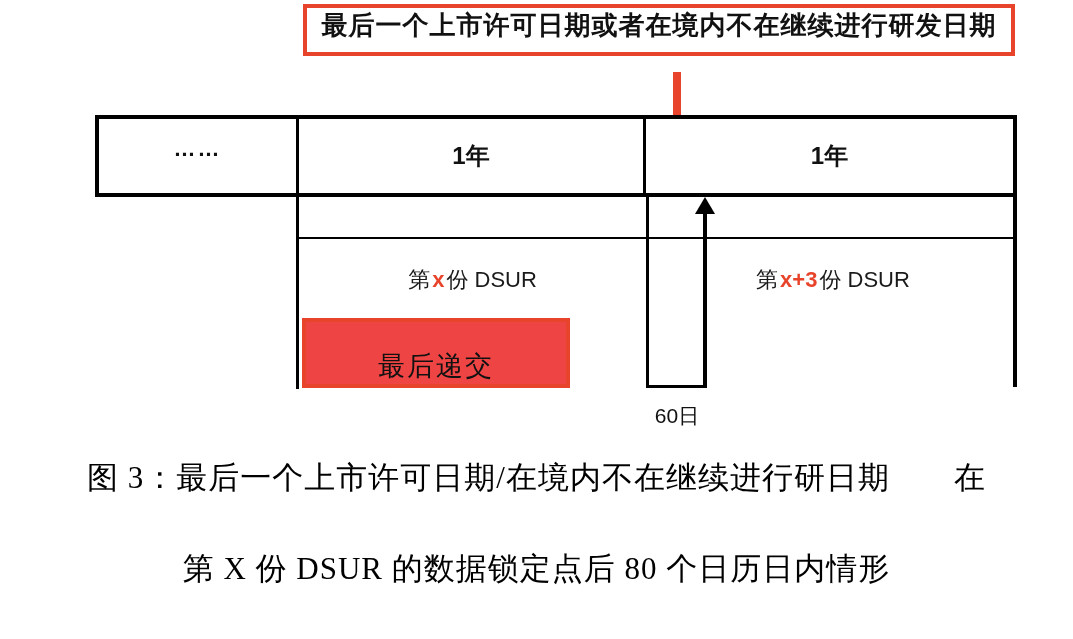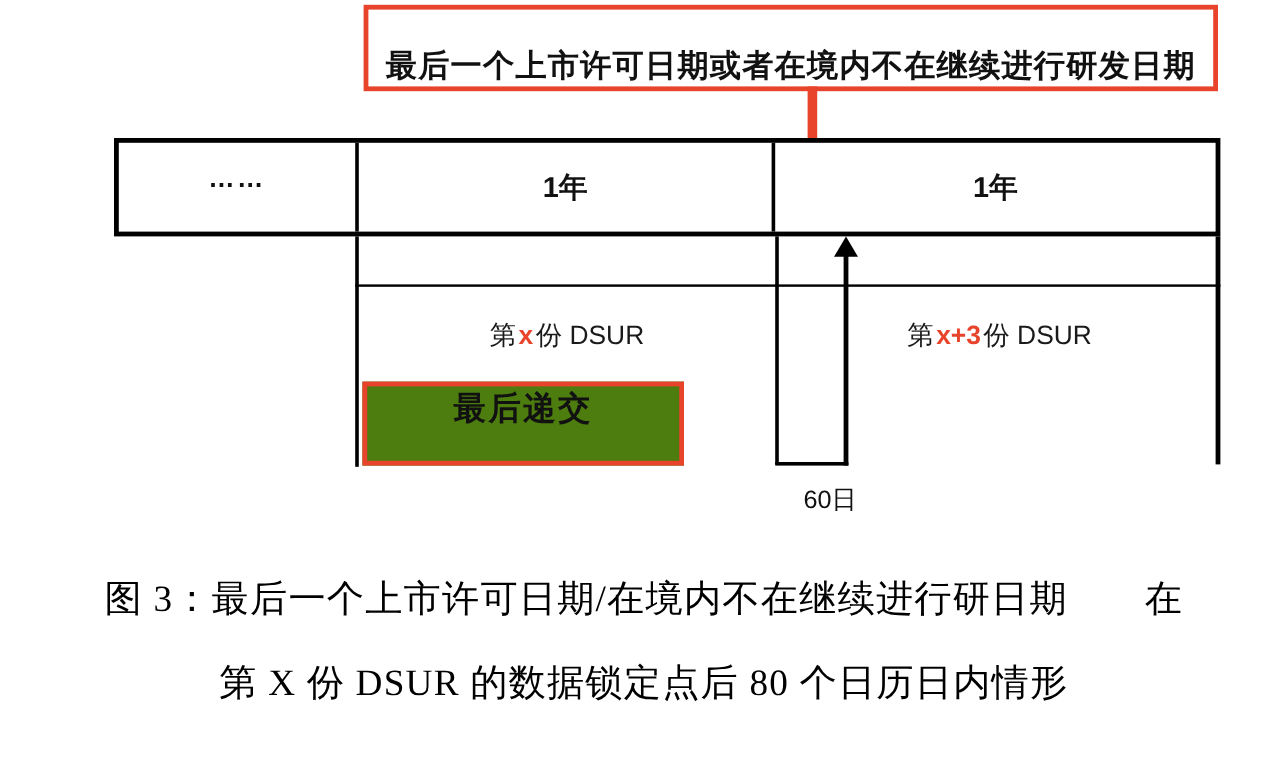--- a/index.html
+++ b/index.html
@@ -12,9 +12,9 @@
   }
   
   .callout{
-    position:absolute;left:303px;top:4px;width:712px;height:72px;
+    position:absolute;left:303px;top:4px;width:712px;height:52px;
     border:4px solid #e8442b;box-sizing:border-box;
-    display:flex;align-items:flex-end;justify-content:center;
+    display:flex;align-items:flex-start;justify-content:center;
     font-size:26px;font-weight:bold;color:#111;letter-spacing:1px;
     background:#fff;
   }

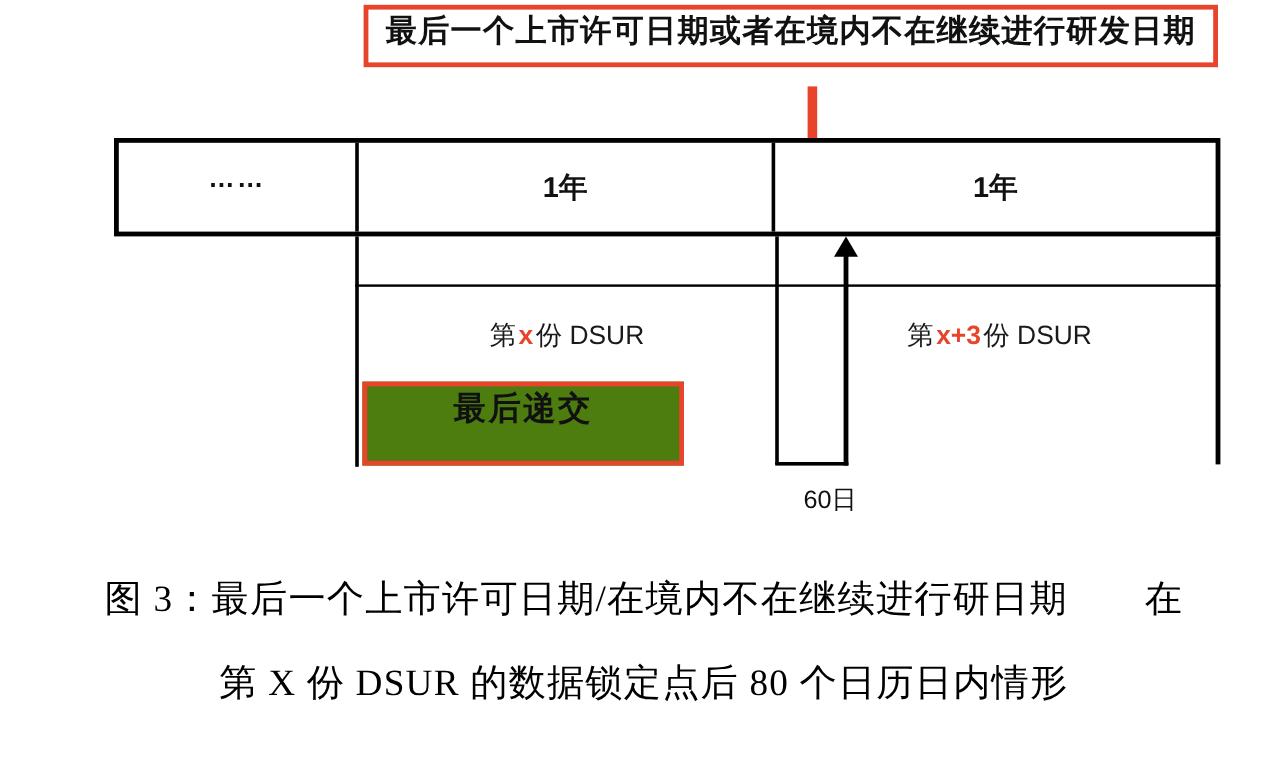--- a/index.html
+++ b/index.html
@@ -67,9 +67,9 @@
   .last-box{
     position:absolute;left:302px;top:318px;width:268px;height:70px;
     border:4px solid #e8442b;box-sizing:border-box;
-    display:flex;align-items:flex-start;justify-content:center;
-    font-size:27px;font-weight:bold;color:#111;letter-spacing:2px;
-    background:#4d7c0f;
+    display:flex;align-items:flex-end;justify-content:center;
+    font-size:27px;font-weight:normal;color:#111;letter-spacing:2px;
+    background:#ef4444;
   }
   
   .d60{

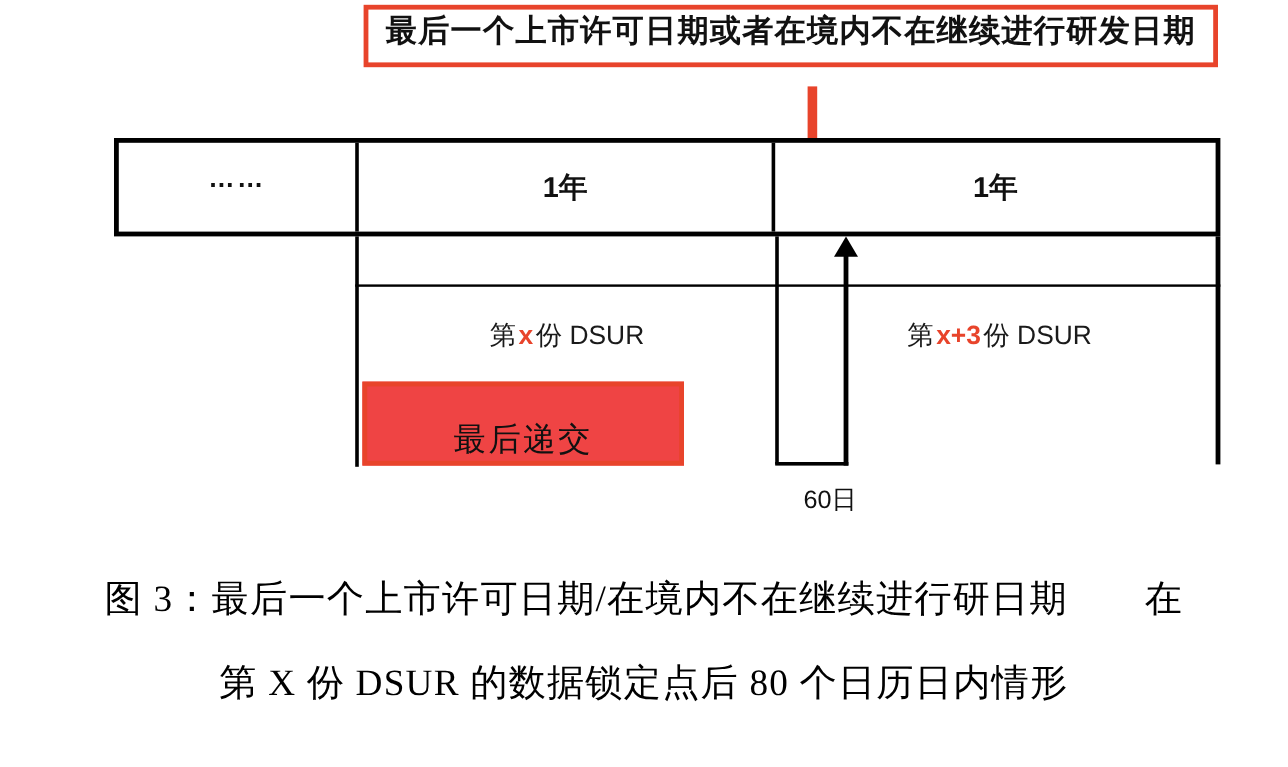--- a/index.html
+++ b/index.html
@@ -74,7 +74,7 @@
   
   .d60{
     position:absolute;left:640px;top:402px;width:74px;
-    text-align:right;font-size:21px;font-weight:500;color:#111;
+    text-align:center;font-size:21px;font-weight:500;color:#111;
   }
   
   .caption{

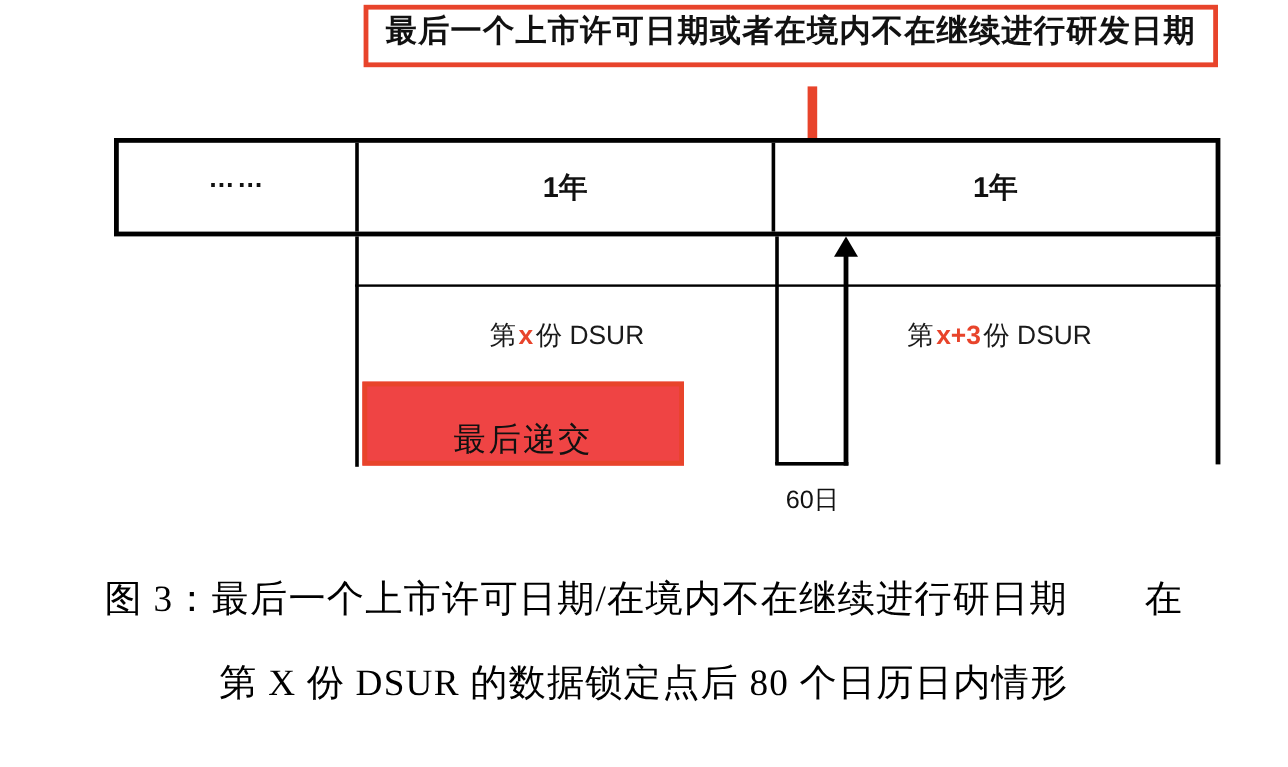--- a/index.html
+++ b/index.html
@@ -82,7 +82,7 @@
     font-family:"Liberation Serif","DejaVu Serif",serif;
     font-size:31px;color:#000;letter-spacing:1px;white-space:pre;
   }
-  .caption-1{top:478px;font-family:Liberation Serif, serif;}
+  .caption-1{top:457px;font-family:Liberation Serif, serif;}
   .caption-2{top:548px;}
 </style>
 </head>

